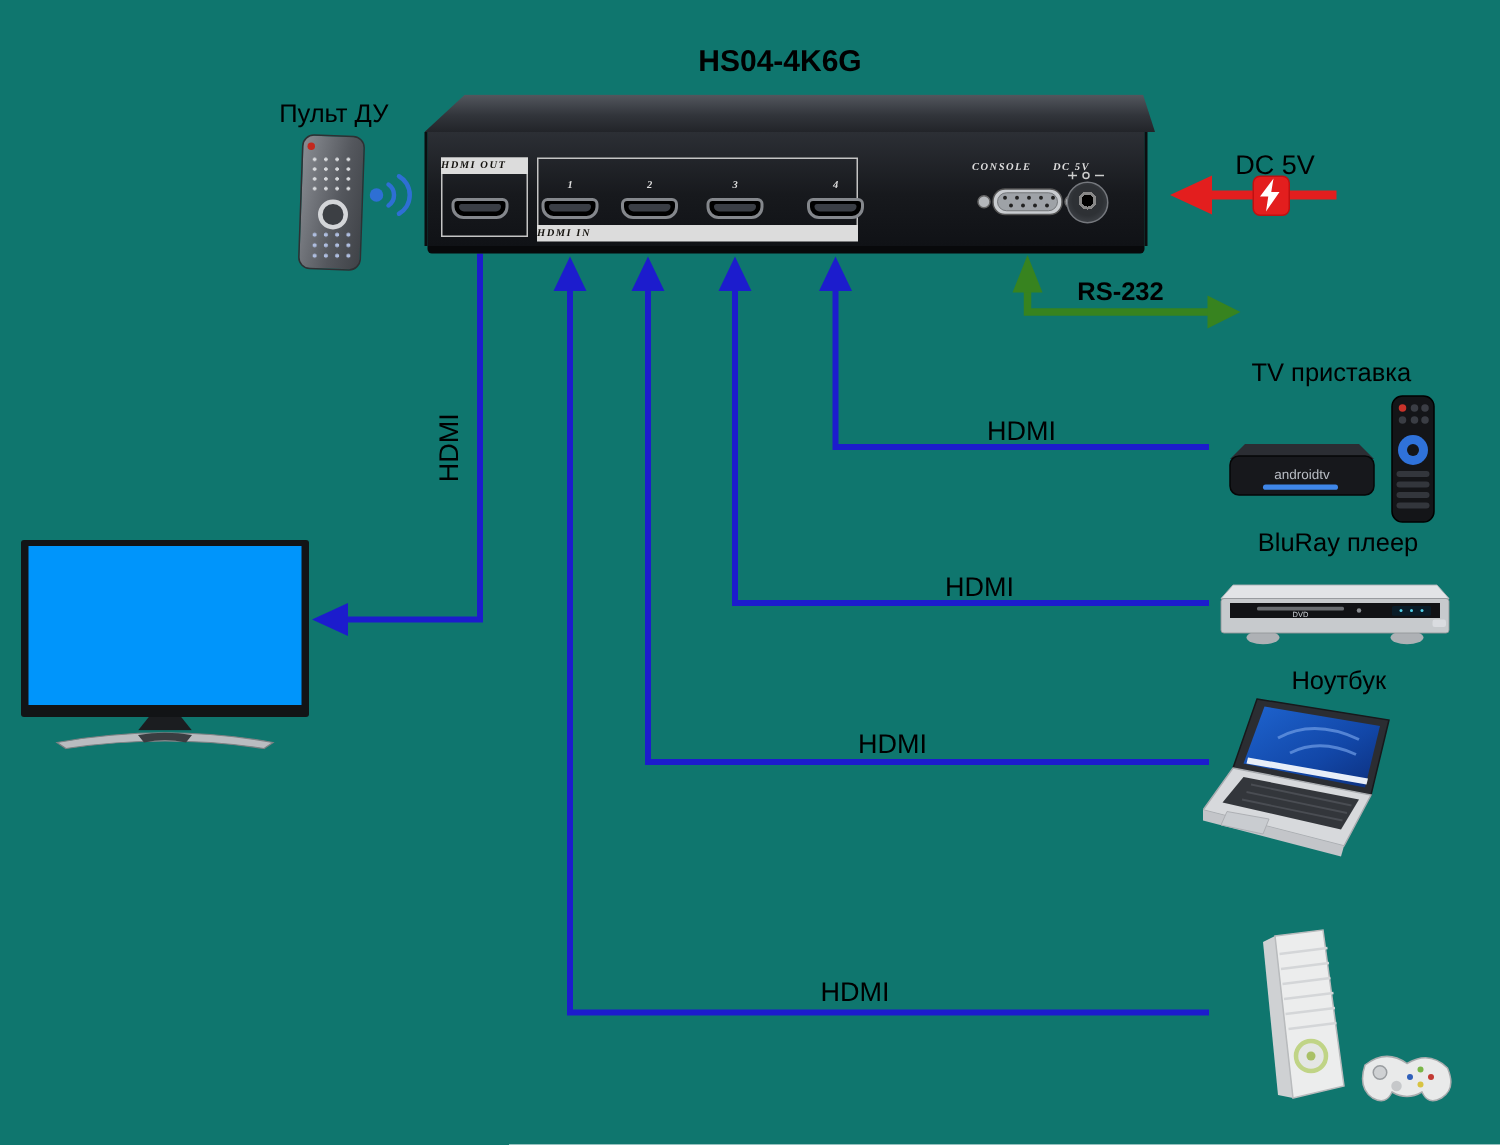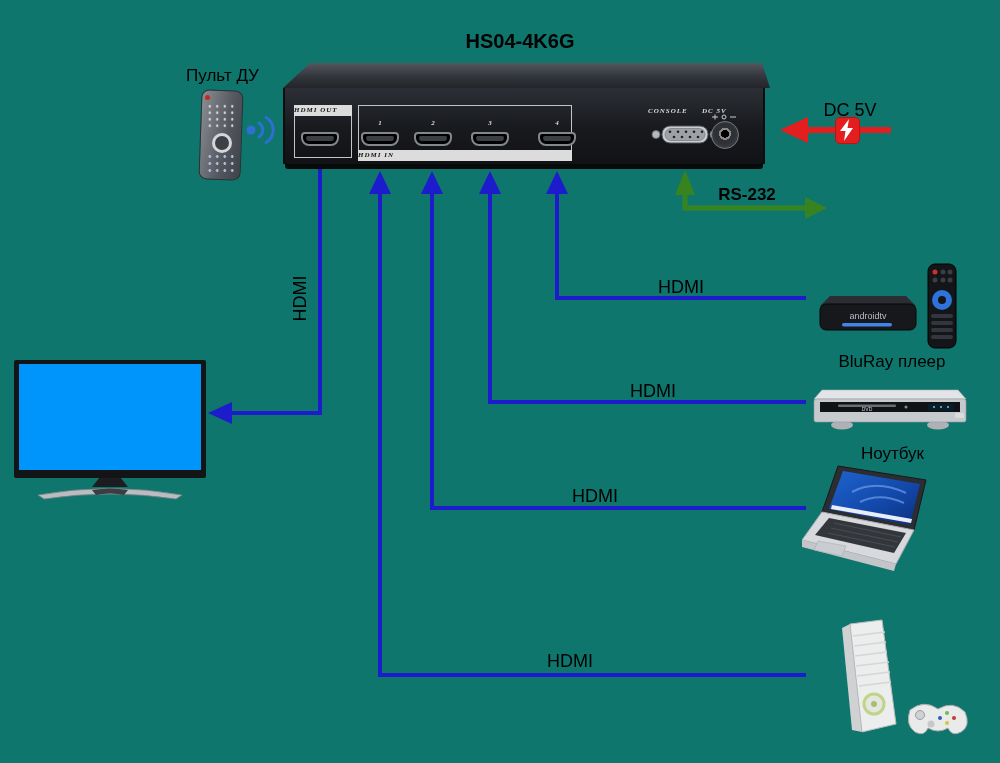--- a/index.html
+++ b/index.html
@@ -174,6 +174,7 @@
     <path d="M 58,6 Q 76,3 94,6 L 90,11 Q 76,8 62,11 Z" fill="#3a3d41"></path>
   </svg>
 
+  <div class="t" style="left:810px;top:239px;width:155px;">TV приставка</div>
   <svg class="abs" style="left:812px;top:260px;" width="152" height="92" viewBox="0 0 152 92">
     <polygon points="18,36 94,36 104,46 8,46" fill="#2b2d33"></polygon>
     <rect x="8" y="44" width="96" height="26" rx="6" fill="#17181c" stroke="#060607"></rect>

